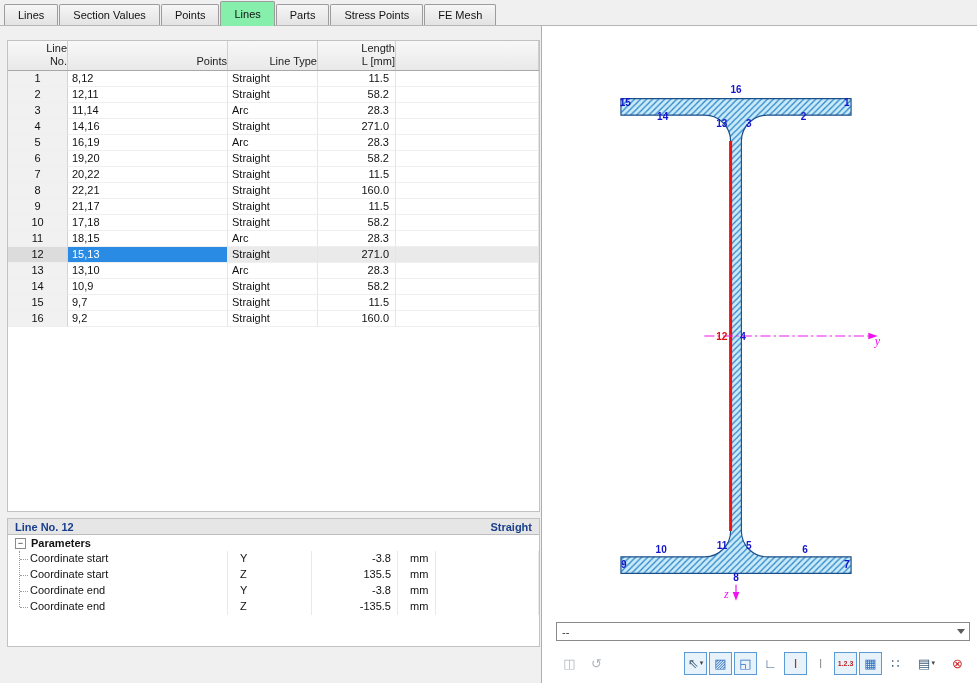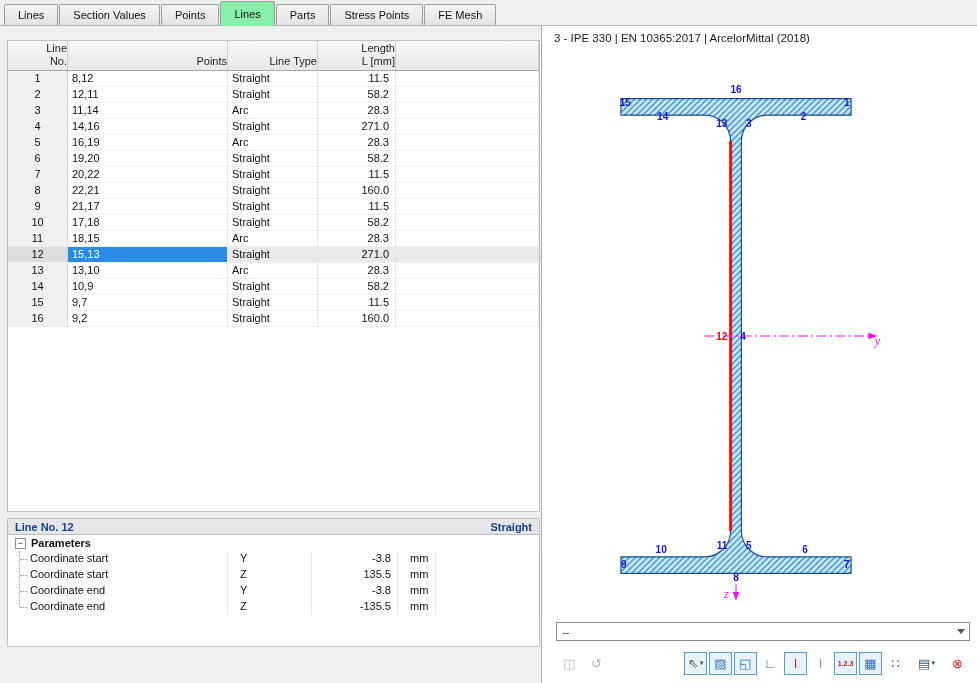--- a/index.html
+++ b/index.html
@@ -316,7 +316,6 @@
   </div>
 
   <div class="viewer">
-    <div class="viewer-title">3 - IPE 330 | EN 10365:2017 | ArcelorMittal (2018)</div>
 
     <svg id="drawing" viewBox="-130 -200 260 400" width="374" height="576" xmlns="http://www.w3.org/2000/svg">
       <defs>

